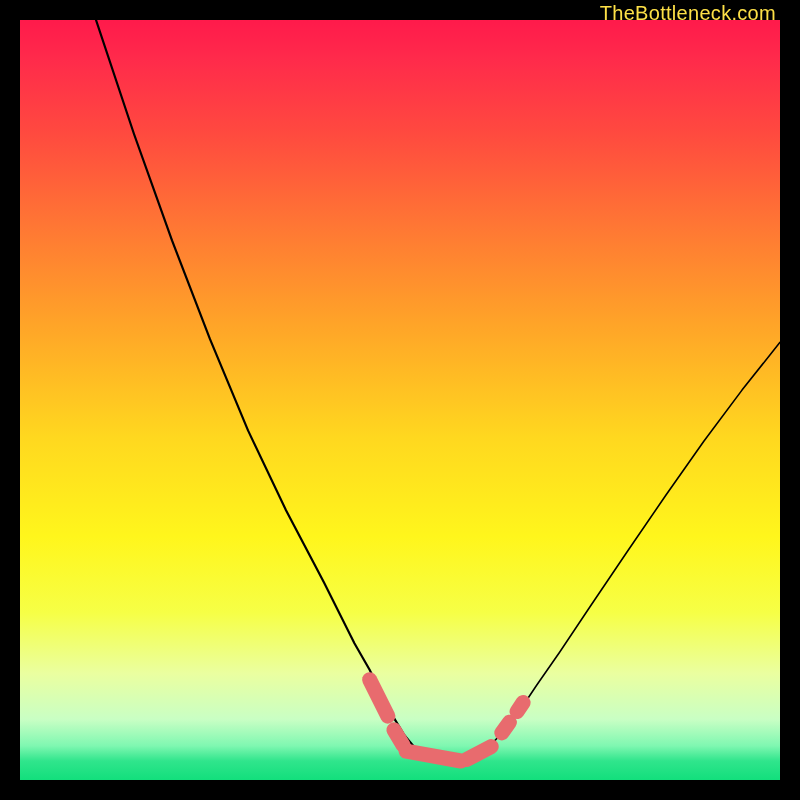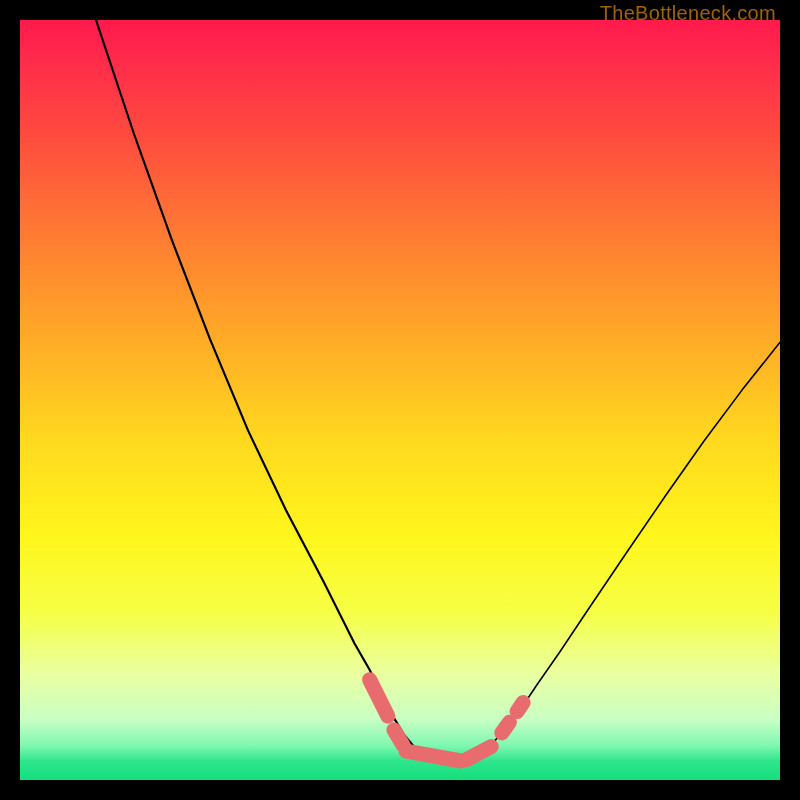--- a/index.html
+++ b/index.html
@@ -30,7 +30,7 @@
     position: absolute;
     top: 2px;
     right: 24px;
-    color: #a16207;
+    color: #fde047;
     font-size: 20px;
     font-weight: 500;
     letter-spacing: 0.3px;

